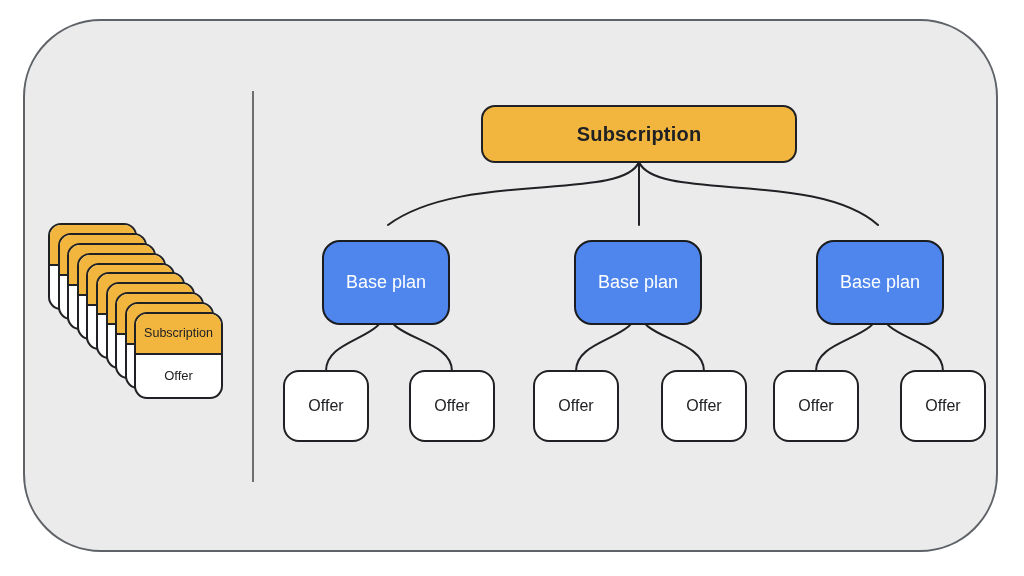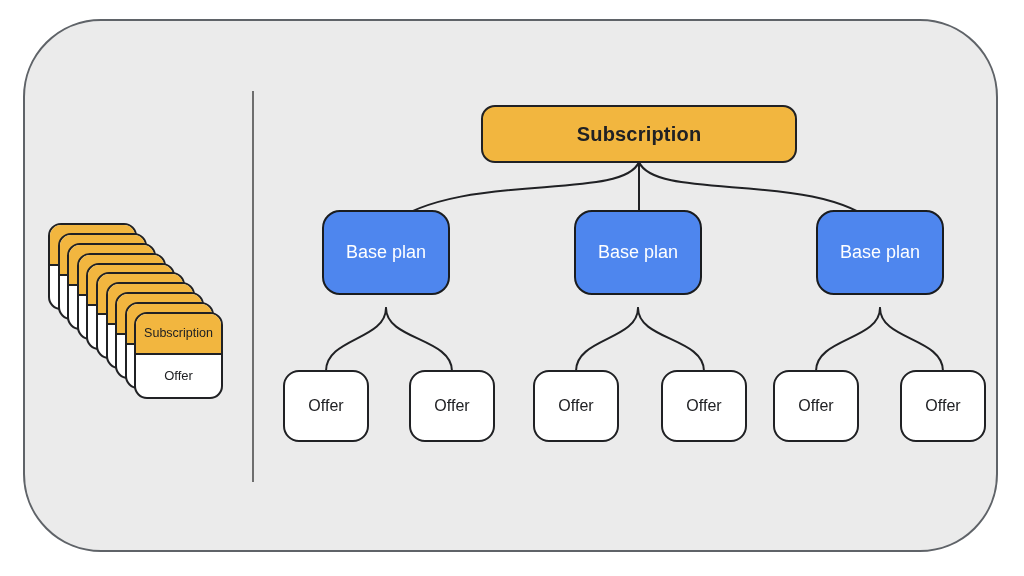--- a/index.html
+++ b/index.html
@@ -30,7 +30,7 @@
     font-size:20px;font-weight:bold;color:#202124;letter-spacing:.2px;
   }
   .baseplan-node{
-    top:210px;width:128px;height:85px;
+    top:240px;width:128px;height:85px;
     background:#4E86EE;border:2.5px solid #1A1C1F;border-radius:18px;
     font-size:18px;color:#ffffff;
   }

